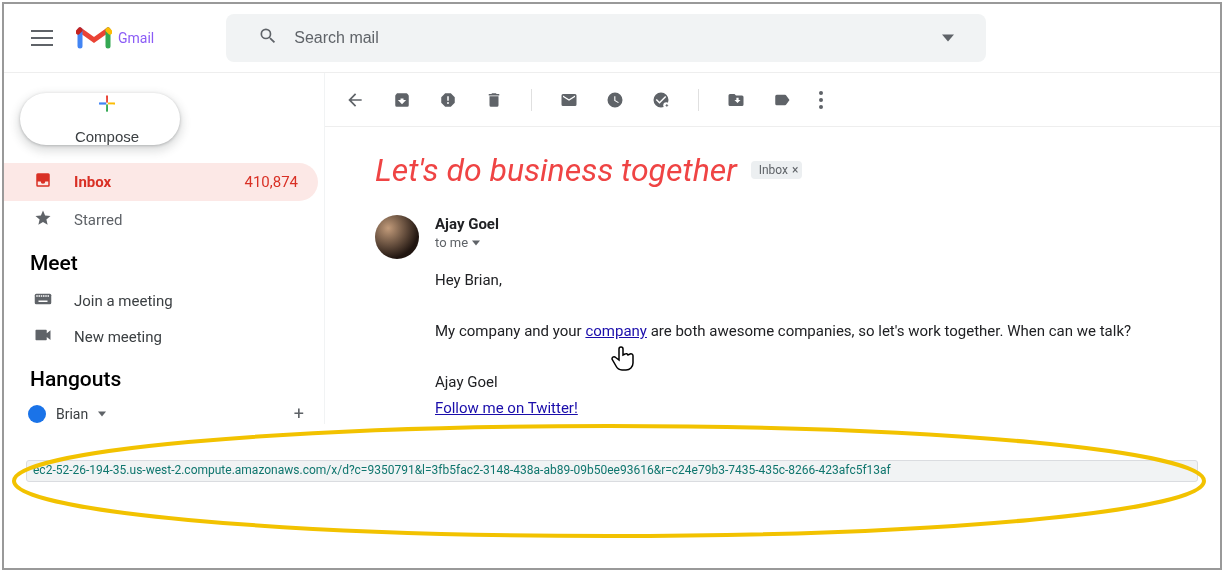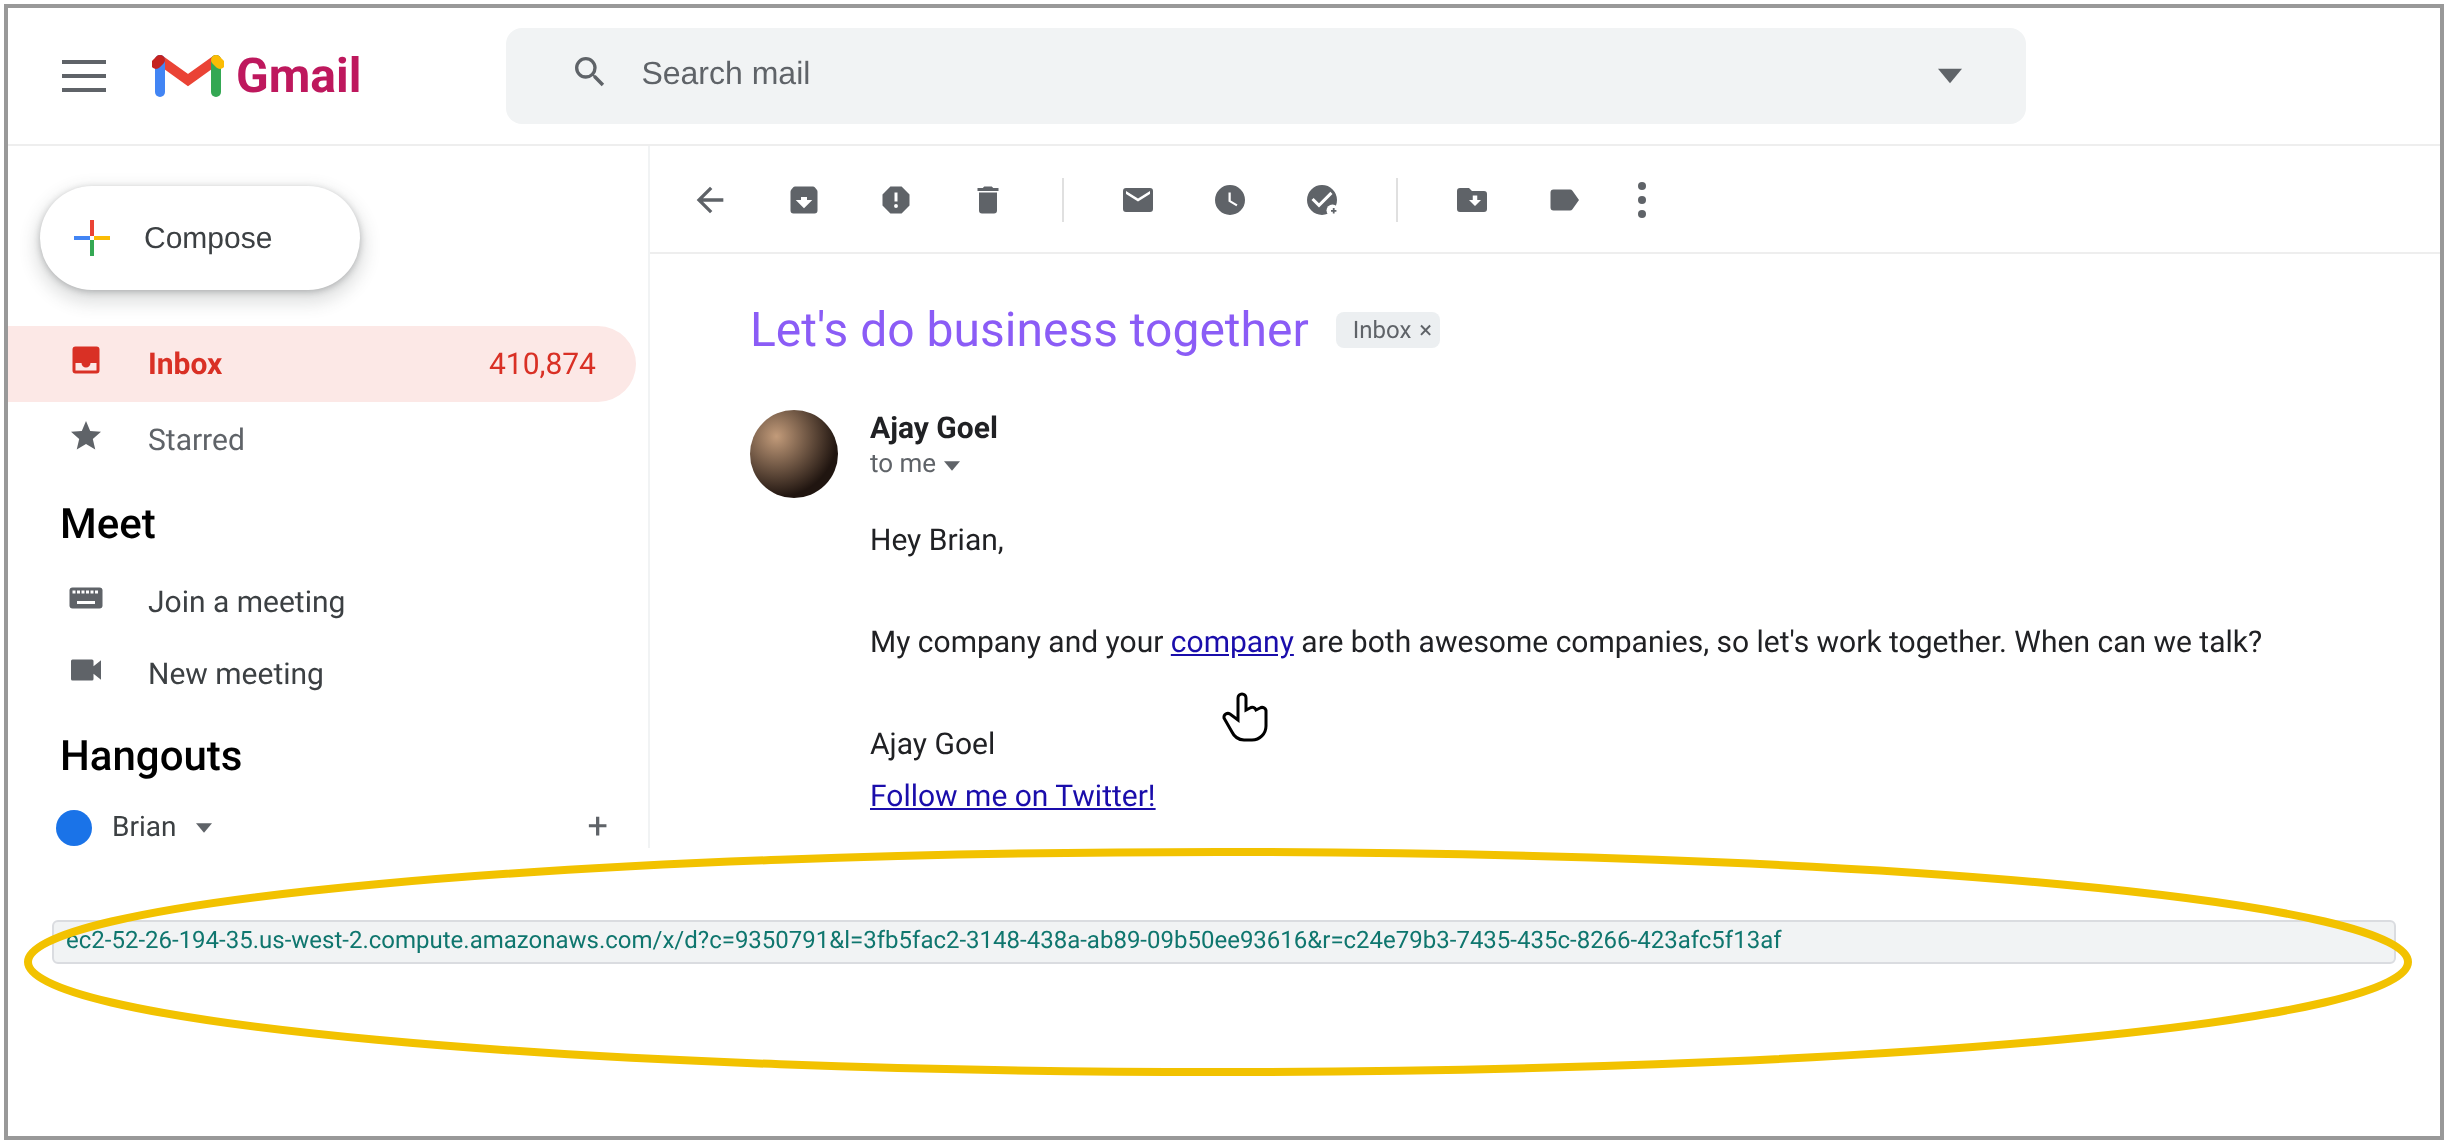--- a/index.html
+++ b/index.html
@@ -41,9 +41,9 @@
       width: 36px; height: 28px;
     }
     .logo-text {
-      font-size: 24px;
-      color: #be185d;
-      font-weight: 700;
+      font-size: 14px;
+      color: #8b5cf6;
+      font-weight: 400;
     }
     .search-bar {
       margin-left: 60px;

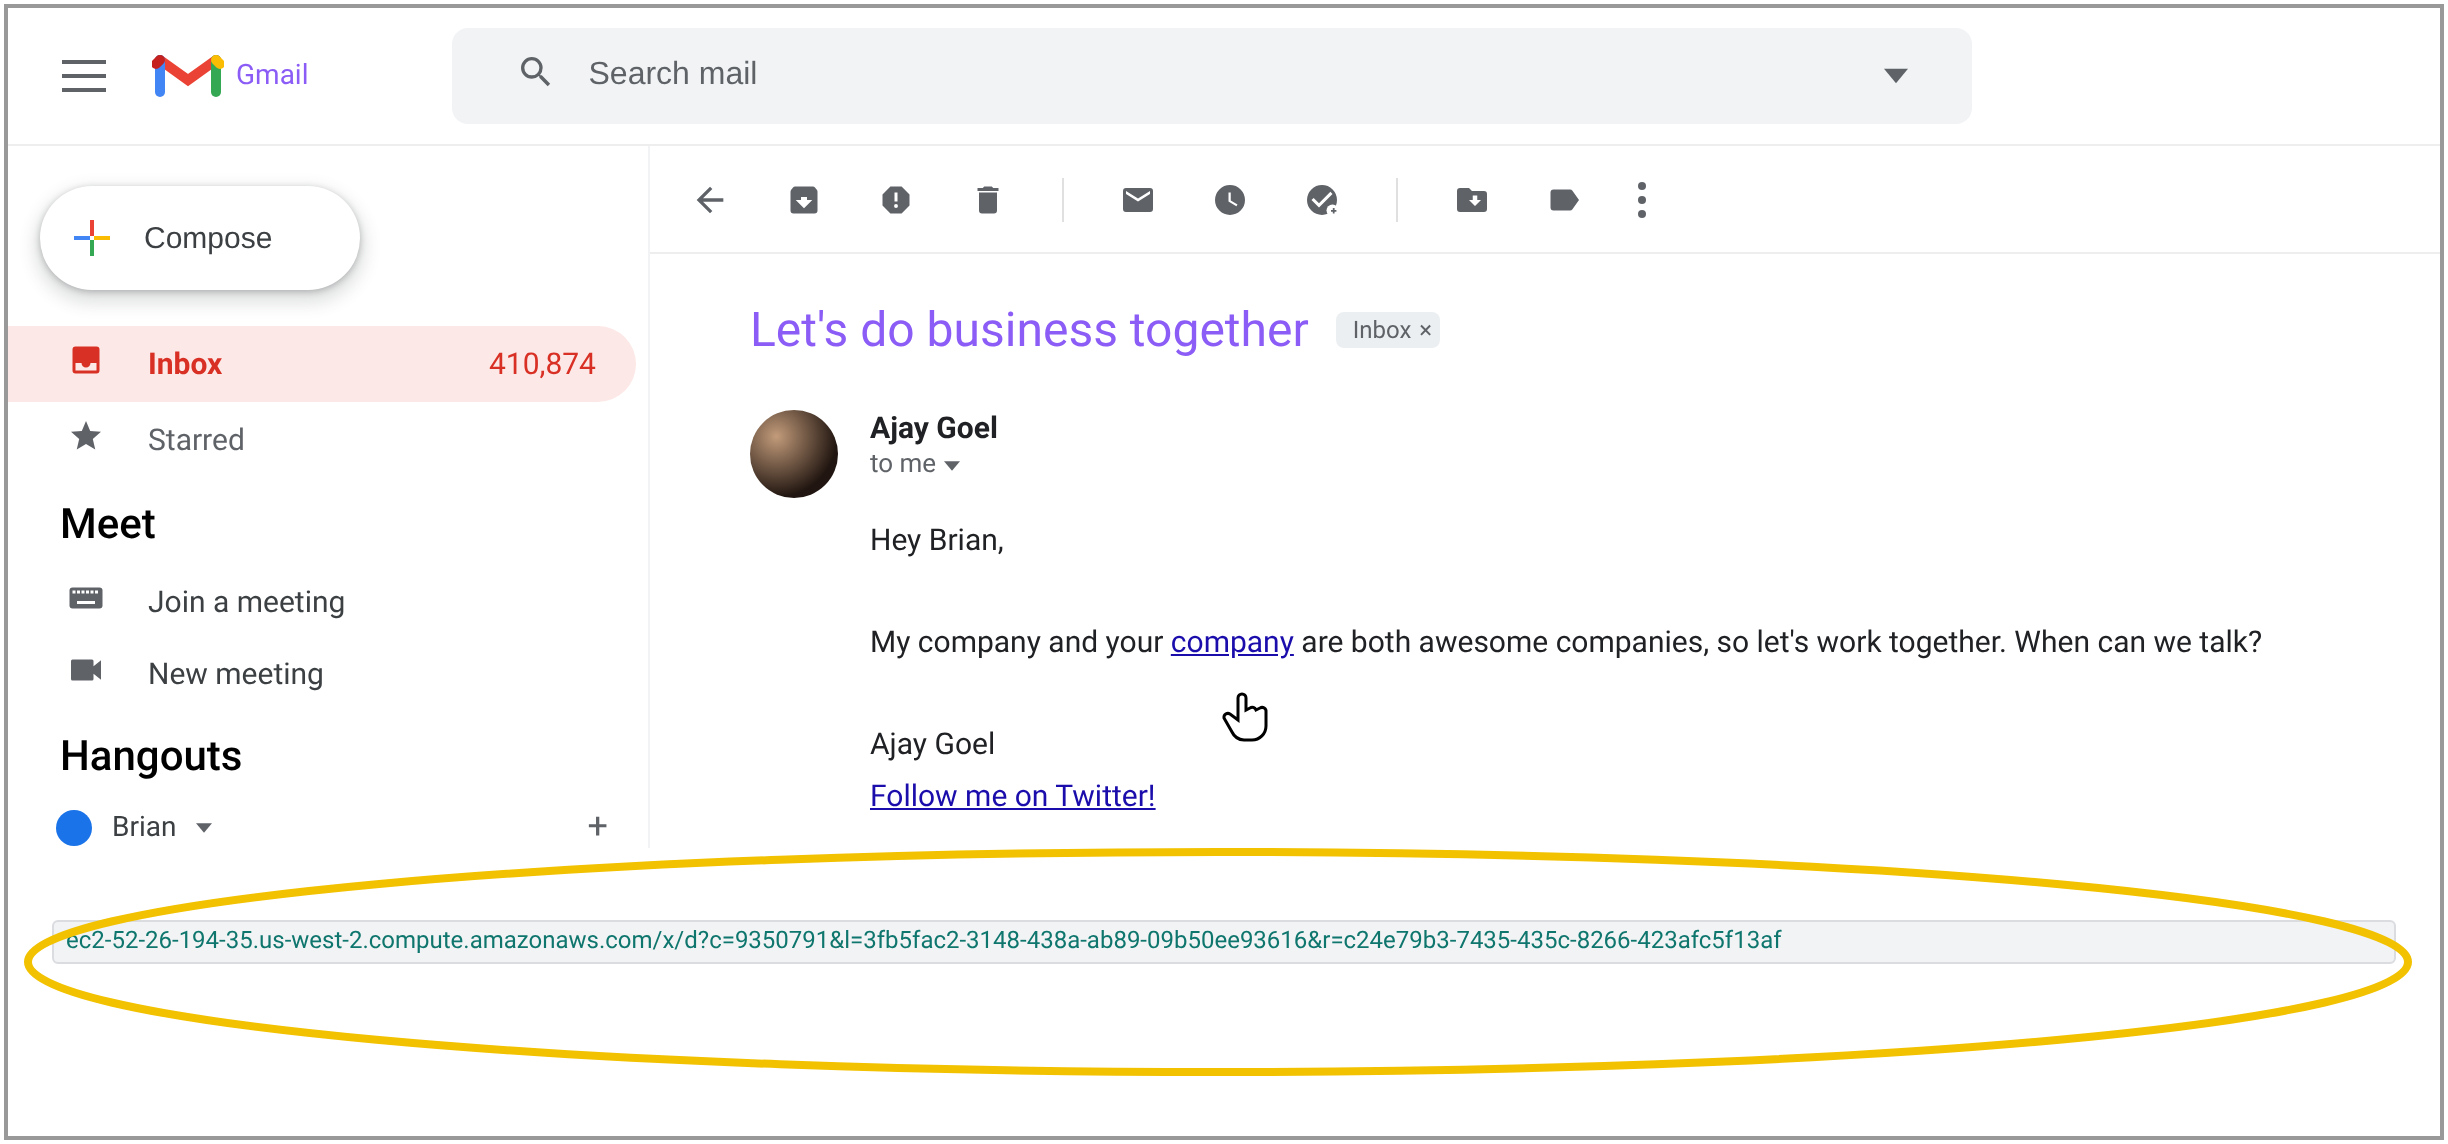--- a/index.html
+++ b/index.html
@@ -89,6 +89,7 @@
       font-size: 15px;
       color: #3c4043;
       font-weight: 500;
+      flex-direction: column;
     }
     .plus-icon {
       width: 24px; height: 24px;

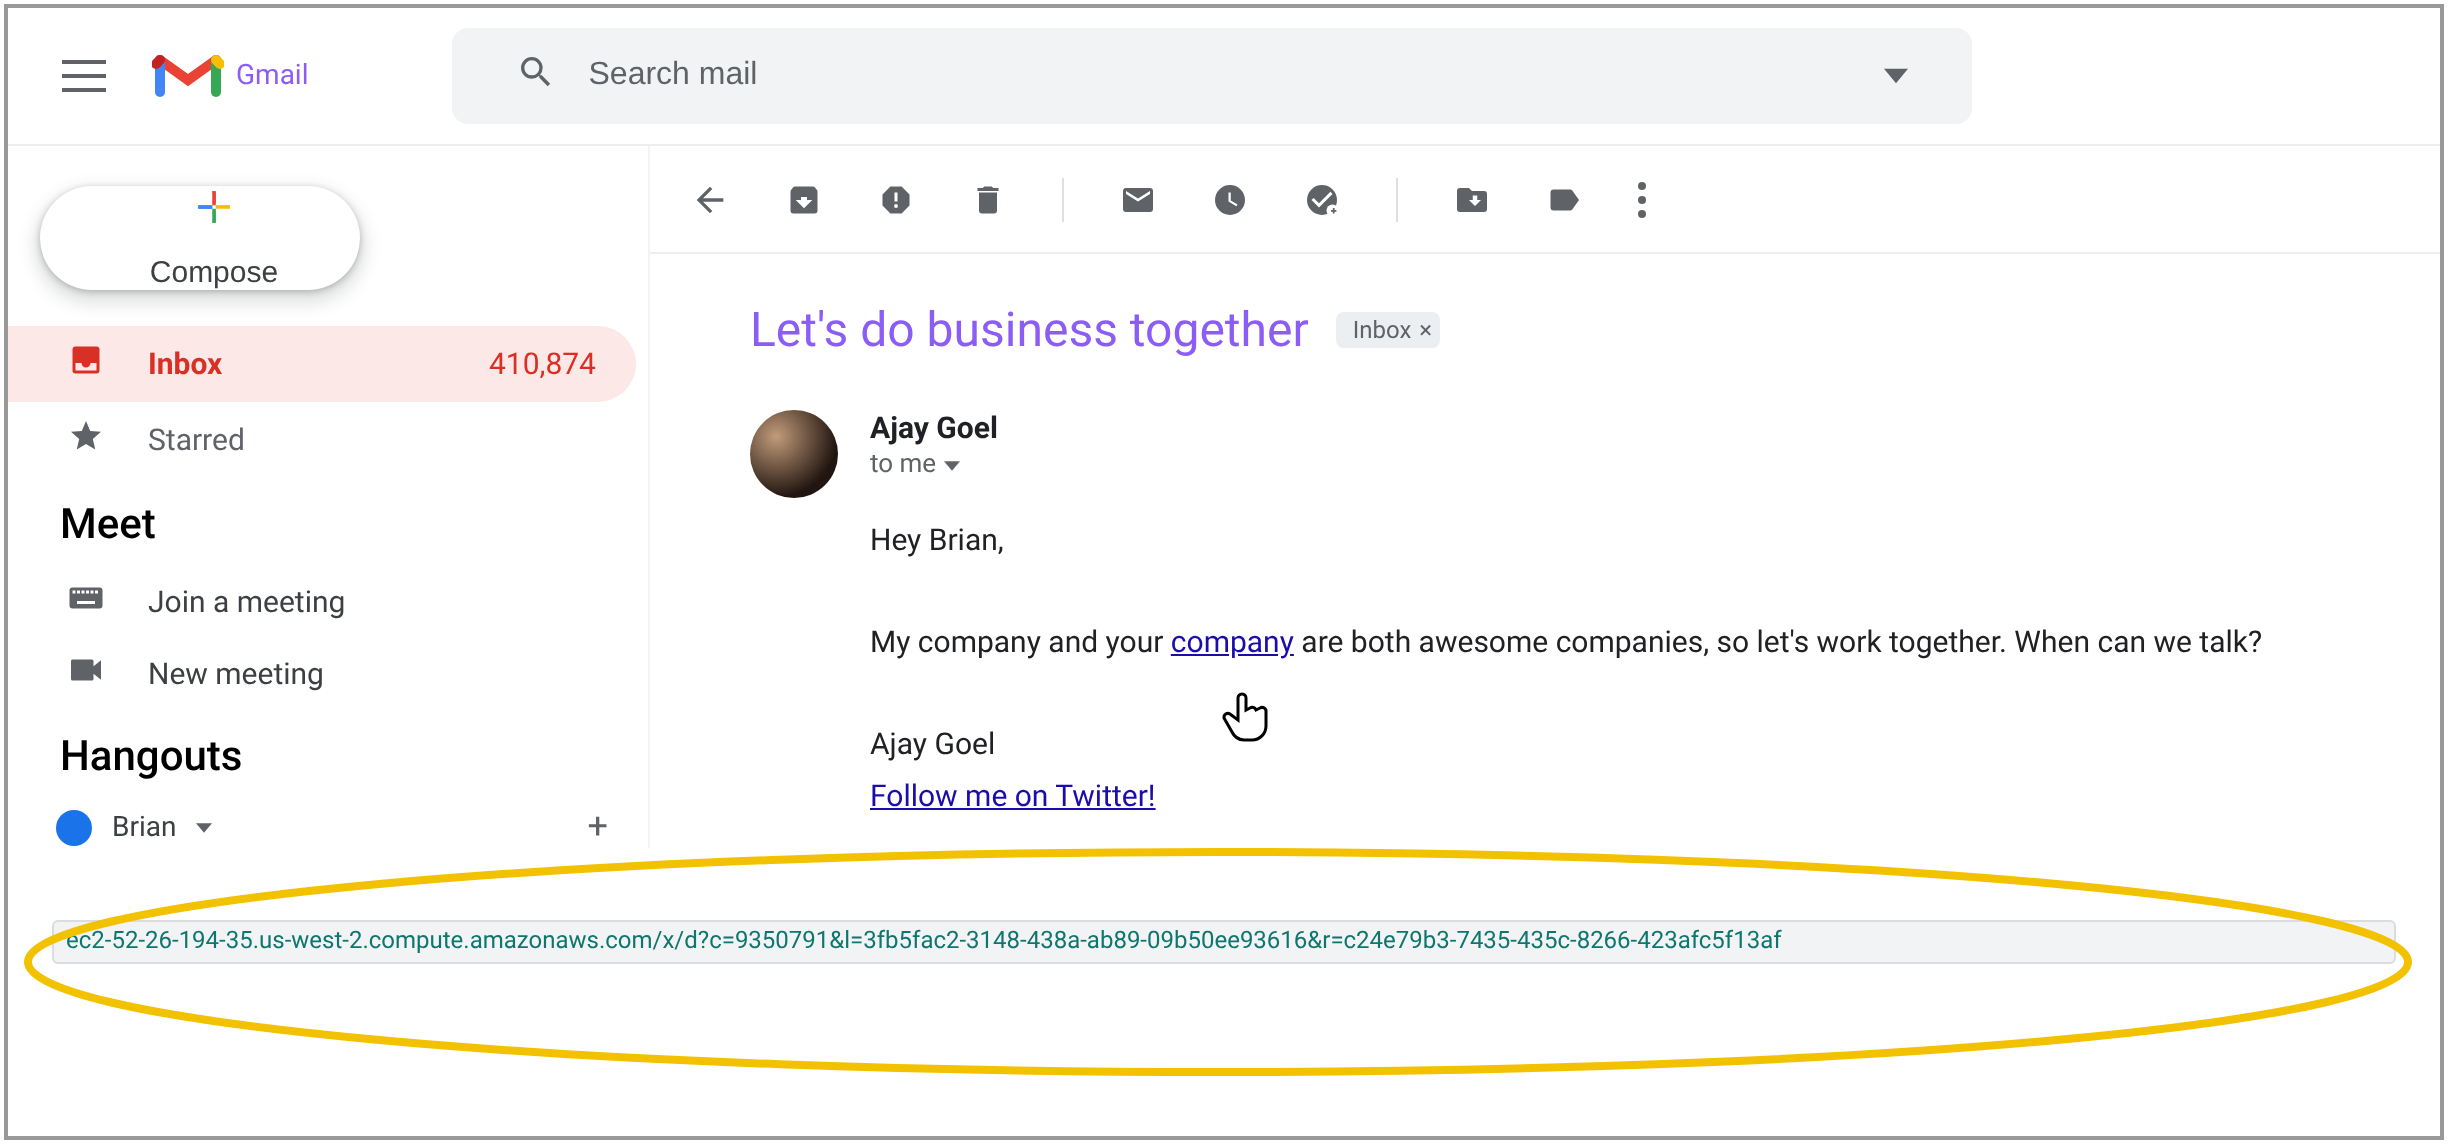--- a/index.html
+++ b/index.html
@@ -174,9 +174,10 @@
       margin-bottom: 26px;
     }
     .email-subject {
-      font-size: 24px;
-      color: #8b5cf6;
+      font-size: 32px;
+      color: #ef4444;
       font-weight: 400;
+      font-style: italic;
     }
     .inbox-chip {
       background: #eceff1;

